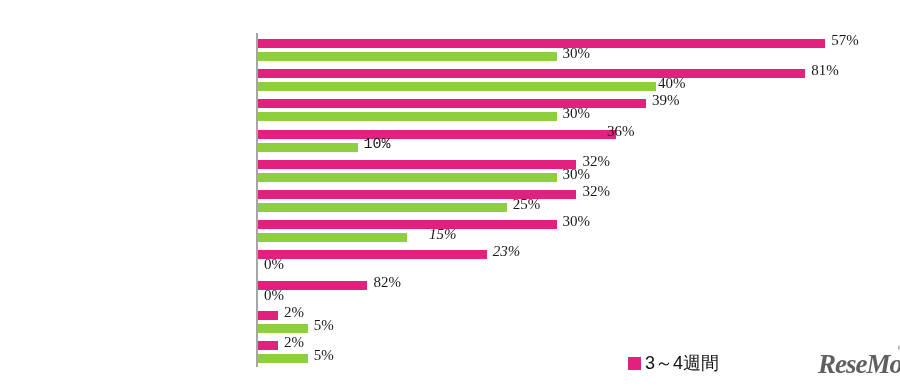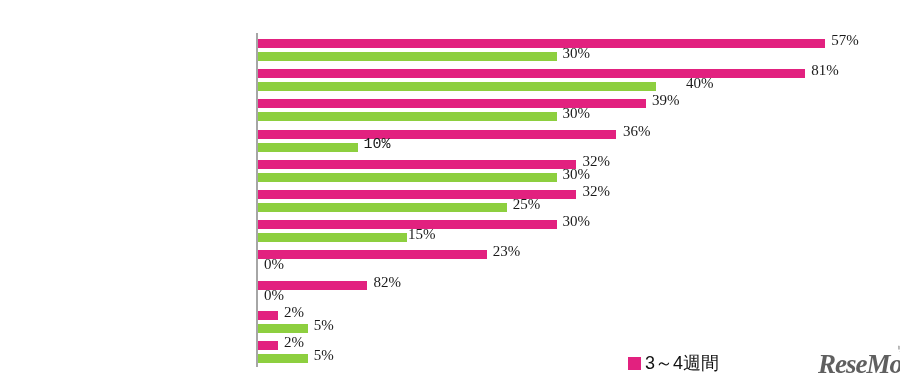--- a/index.html
+++ b/index.html
@@ -133,7 +133,7 @@
         <div class="bar pink" style="width: 547.25px;"></div>
         <div class="val pink-val" style="left: 553.25px;">81%</div>
         <div class="bar green" style="width: 398px;"></div>
-        <div class="val green-val" style="left: 428px;">40%</div>
+        <div class="val green-val" style="left: 400px;">40%</div>
       </div>
       <div class="row" style="top: 60.4px;">
         <div class="bar pink" style="width: 388.05px;"></div>

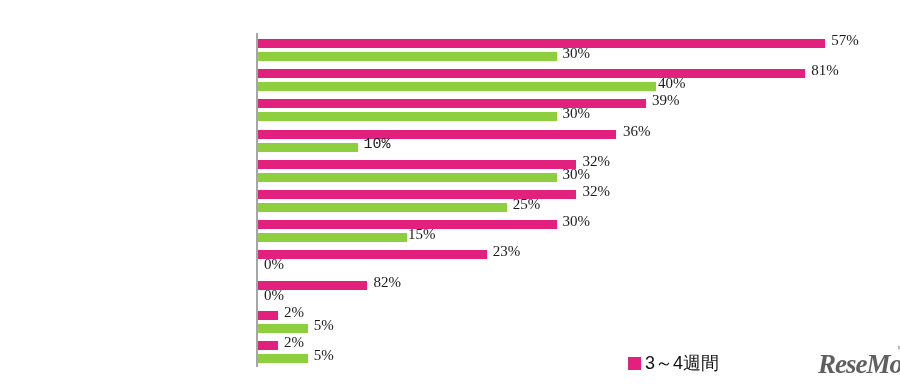--- a/index.html
+++ b/index.html
@@ -143,7 +143,7 @@
       </div>
       <div class="row" style="top: 90.6px;">
         <div class="bar pink" style="width: 358.2px;"></div>
-        <div class="val pink-val" style="left: 365px;">36%</div>
+        <div class="val pink-val" style="left: 349px;">36%</div>
         <div class="bar green" style="width: 99.5px;"></div>
         <div class="val green-val" style="left: 105.5px; font-family: Liberation Mono, monospace;">10%</div>
       </div>

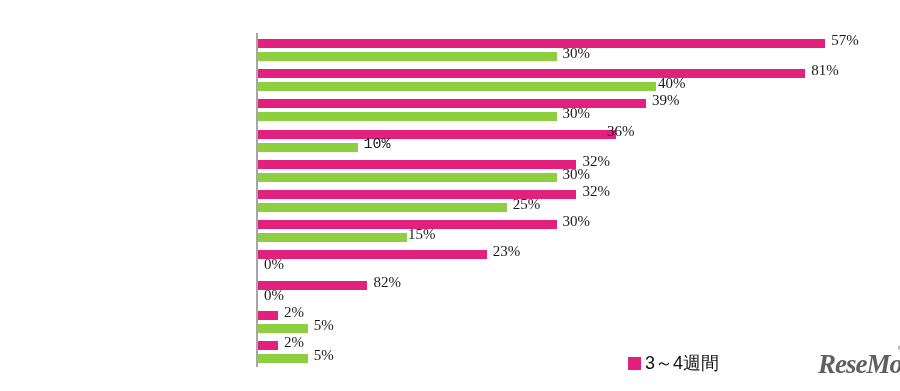--- a/index.html
+++ b/index.html
@@ -163,7 +163,7 @@
         <div class="bar pink" style="width: 298.5px;"></div>
         <div class="val pink-val" style="left: 304.5px;">30%</div>
         <div class="bar green" style="width: 149.25px;"></div>
-        <div class="val green-val" style="left: 150px;">15%</div>
+        <div class="val green-val" style="left: 171px; font-style: italic;">15%</div>
       </div>
       <div class="row" style="top: 211.4px;">
         <div class="bar pink" style="width: 228.85px;"></div>

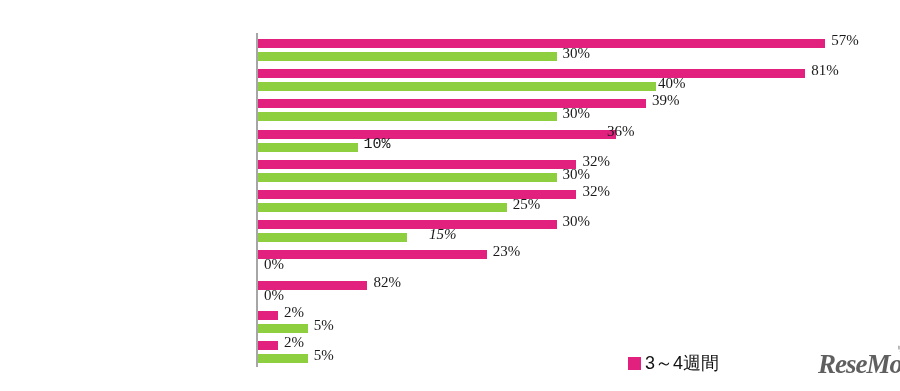--- a/index.html
+++ b/index.html
@@ -167,7 +167,7 @@
       </div>
       <div class="row" style="top: 211.4px;">
         <div class="bar pink" style="width: 228.85px;"></div>
-        <div class="val pink-val" style="left: 234.85px;">23%</div>
+        <div class="val pink-val" style="left: 234.85px; font-style: italic;">23%</div>
         <div class="val green-val" style="left: 6px;">0%</div>
       </div>
       <div class="row" style="top: 241.6px;">

